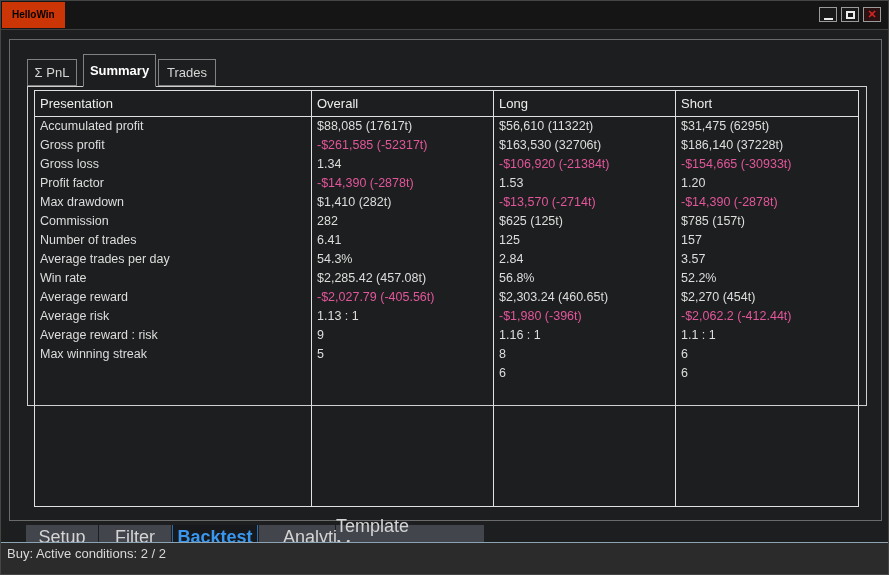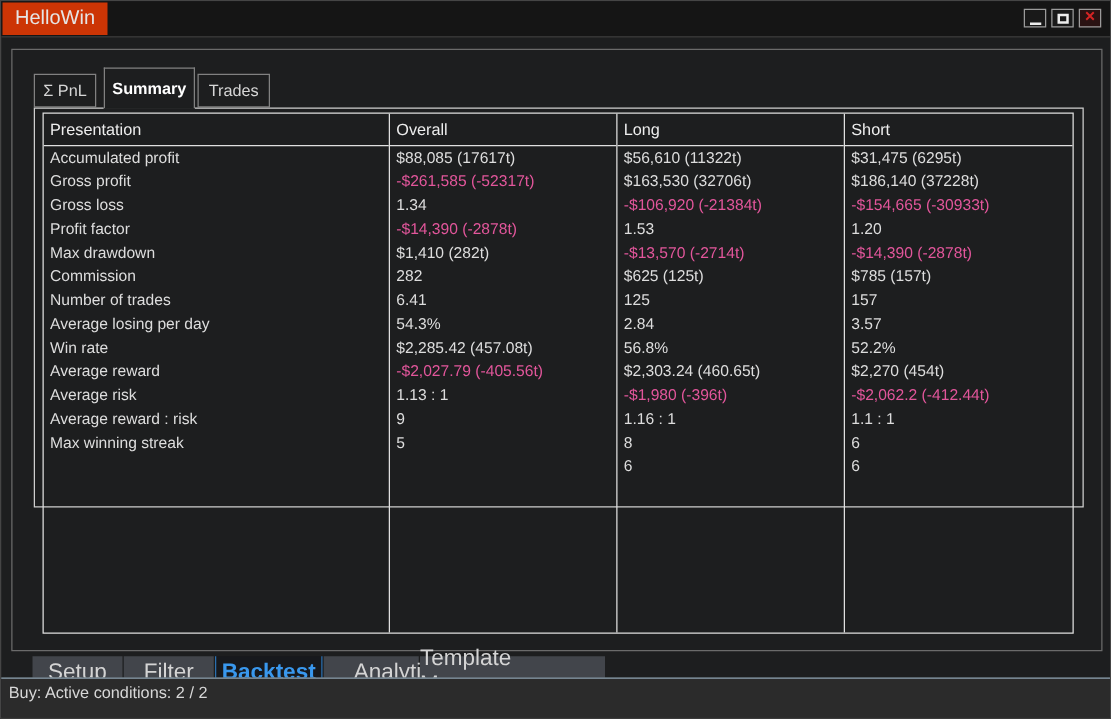--- a/index.html
+++ b/index.html
@@ -19,8 +19,8 @@
   }
   .title-chip {
     position: absolute; left: 1px; top: 1px; height: 26px;
-    background: #cc3505; color: #e5e5e5;
-    font-size: 16px; line-height: 26px; padding: 0 10px;
+    background: #cc3505; color: #000000;
+    font-size: 10px; line-height: 26px; padding: 0 10px; font-weight: bold;
   }
   .win-controls { position: absolute; right: 7px; top: 6px; display: flex; gap: 4px; }
   .win-btn {

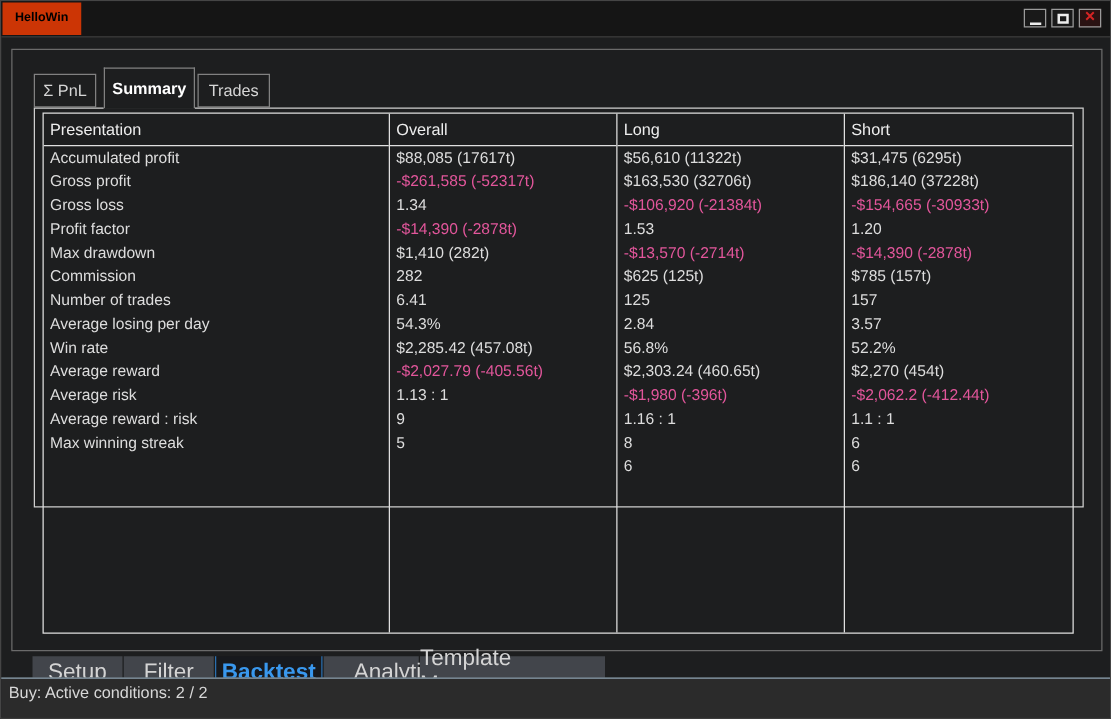--- a/index.html
+++ b/index.html
@@ -134,7 +134,7 @@
           <div class="tcell">Max drawdown</div>
           <div class="tcell">Commission</div>
           <div class="tcell">Number of trades</div>
-          <div class="tcell">Average losing per day</div>
+          <div class="tcell">Average trades per day</div>
           <div class="tcell">Win rate</div>
           <div class="tcell">Average reward</div>
           <div class="tcell">Average risk</div>

